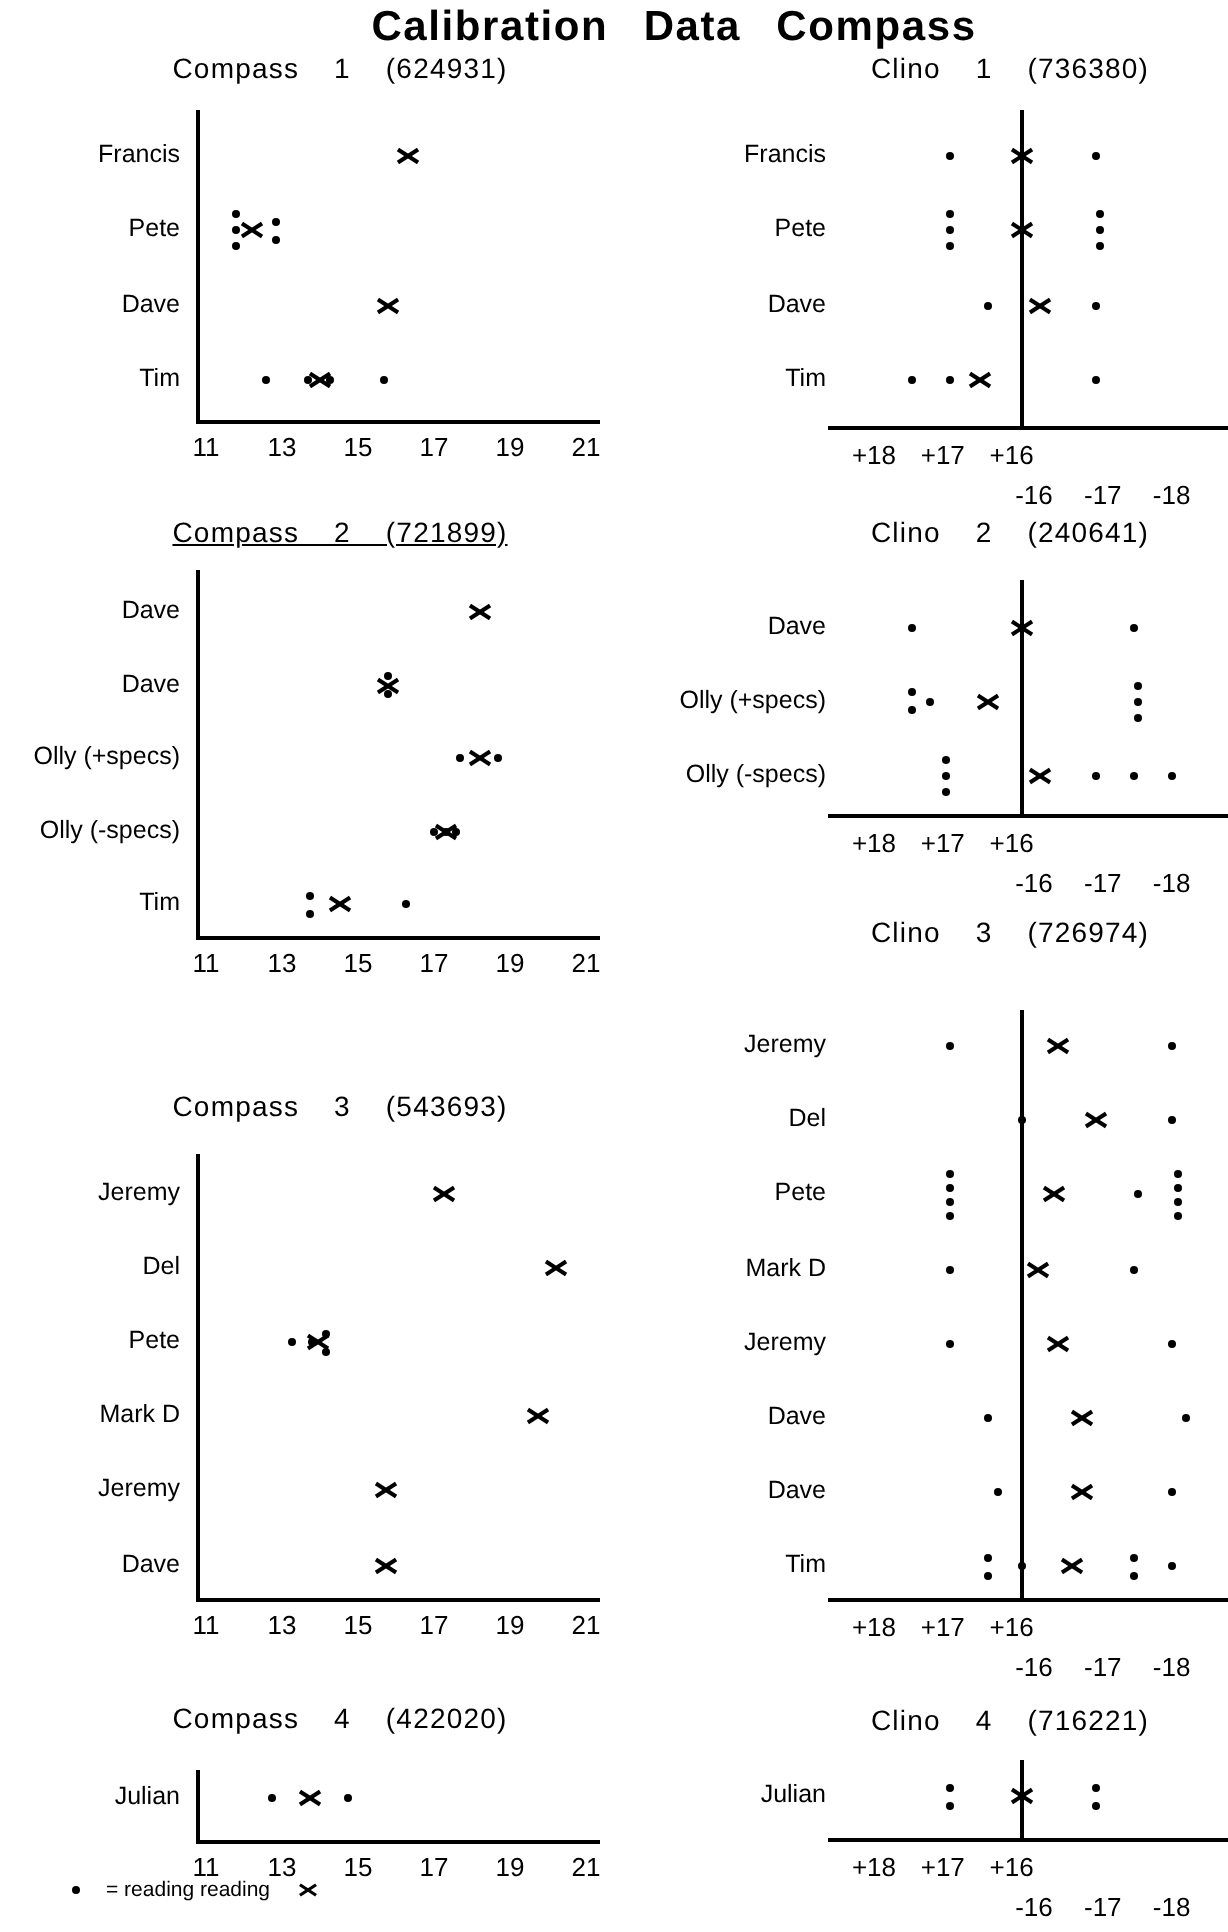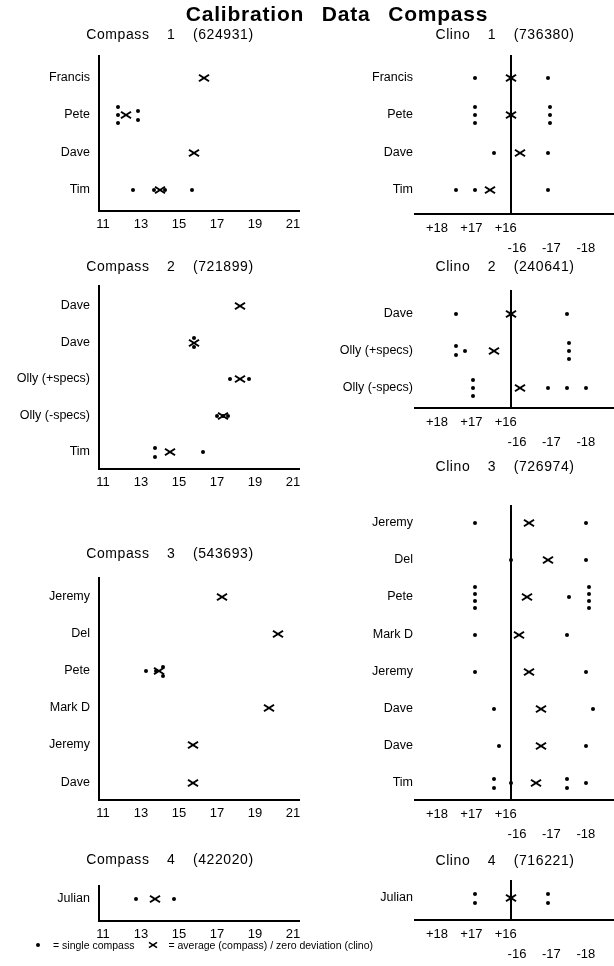--- a/index.html
+++ b/index.html
@@ -84,7 +84,7 @@
     <div class="dot" style="left: 472.84px; top: 187.9px; position: absolute;"></div>
     <div class="dot" style="left: 545.96px; top: 187.9px; position: absolute;"></div>
     <div class="cross" style="left: 485.32px; top: 184.9px; position: absolute;"></div>
-    <div class="hdr" style="left: 40px; top: 258px; position: absolute;">Compass 2 (721899)</div>
+    <div class="hdr" style="left: 40px; top: 258px; position: absolute; text-decoration: underline;">Compass 2 (721899)</div>
     <div class="vline" style="left: 98px; top: 285px; position: absolute; width: 2px; height: 183px;"></div>
     <div class="hline" style="left: 98px; top: 468px; position: absolute; width: 202px; height: 2px;"></div>
     <div class="tick" style="left: 89px; top: 475px; position: absolute; width: 28px;">11</div>

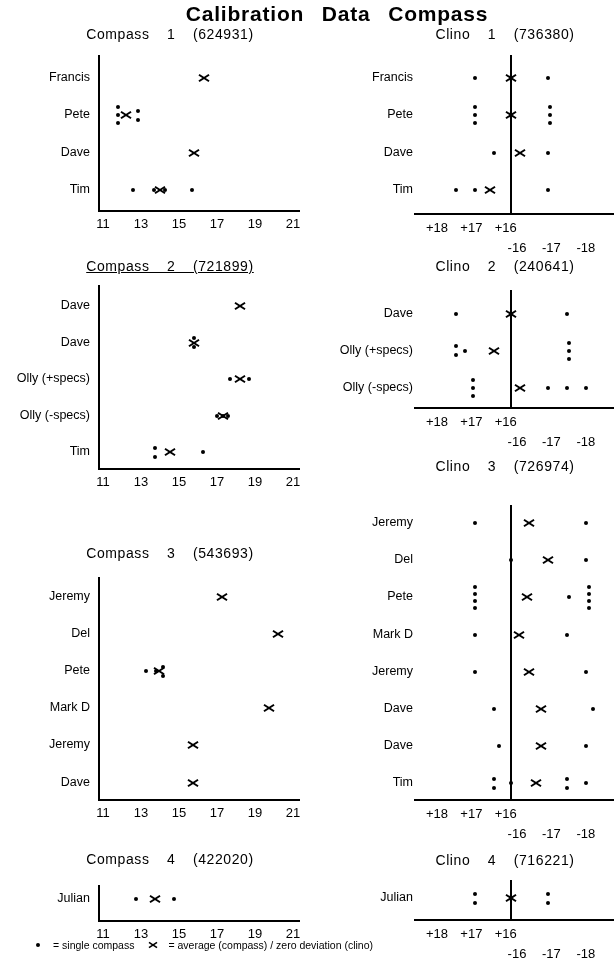--- a/index.html
+++ b/index.html
@@ -251,7 +251,7 @@
 
 <div class="legend">
   <span class="dot"></span>
-  <span data-bind="legend.dot_label">= single compass</span>
+  <span data-bind="legend.dot_label">= reading reading</span>
   <span class="cross"></span>
   <span data-bind="legend.x_label">= average (compass) / zero deviation (clino)</span>
 </div>

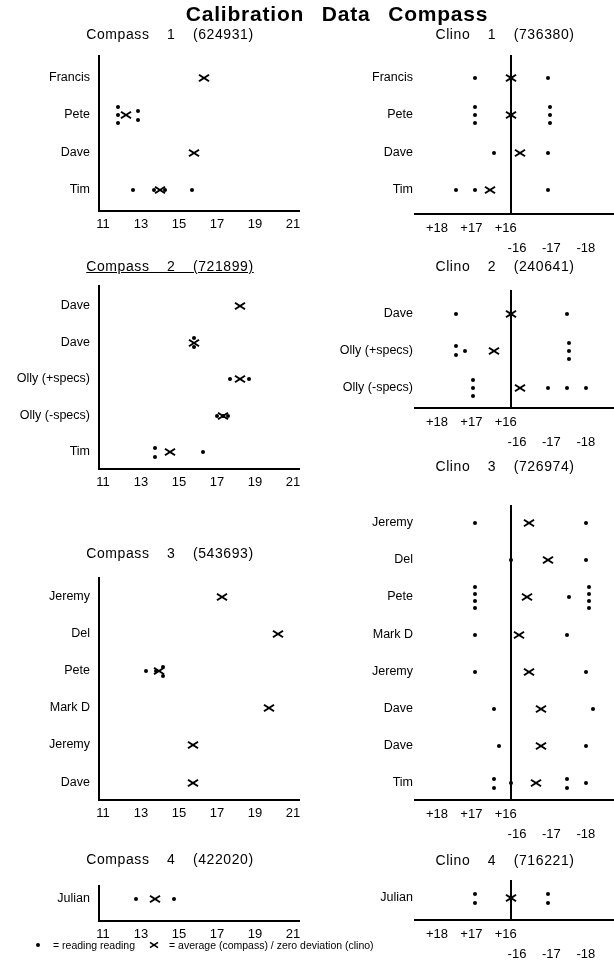--- a/index.html
+++ b/index.html
@@ -253,7 +253,6 @@
   <span class="dot"></span>
   <span data-bind="legend.dot_label">= reading reading</span>
   <span class="cross"></span>
-  <span data-bind="legend.x_label">= average (compass) / zero deviation (clino)</span>
 </div>
 
 </body></html>

